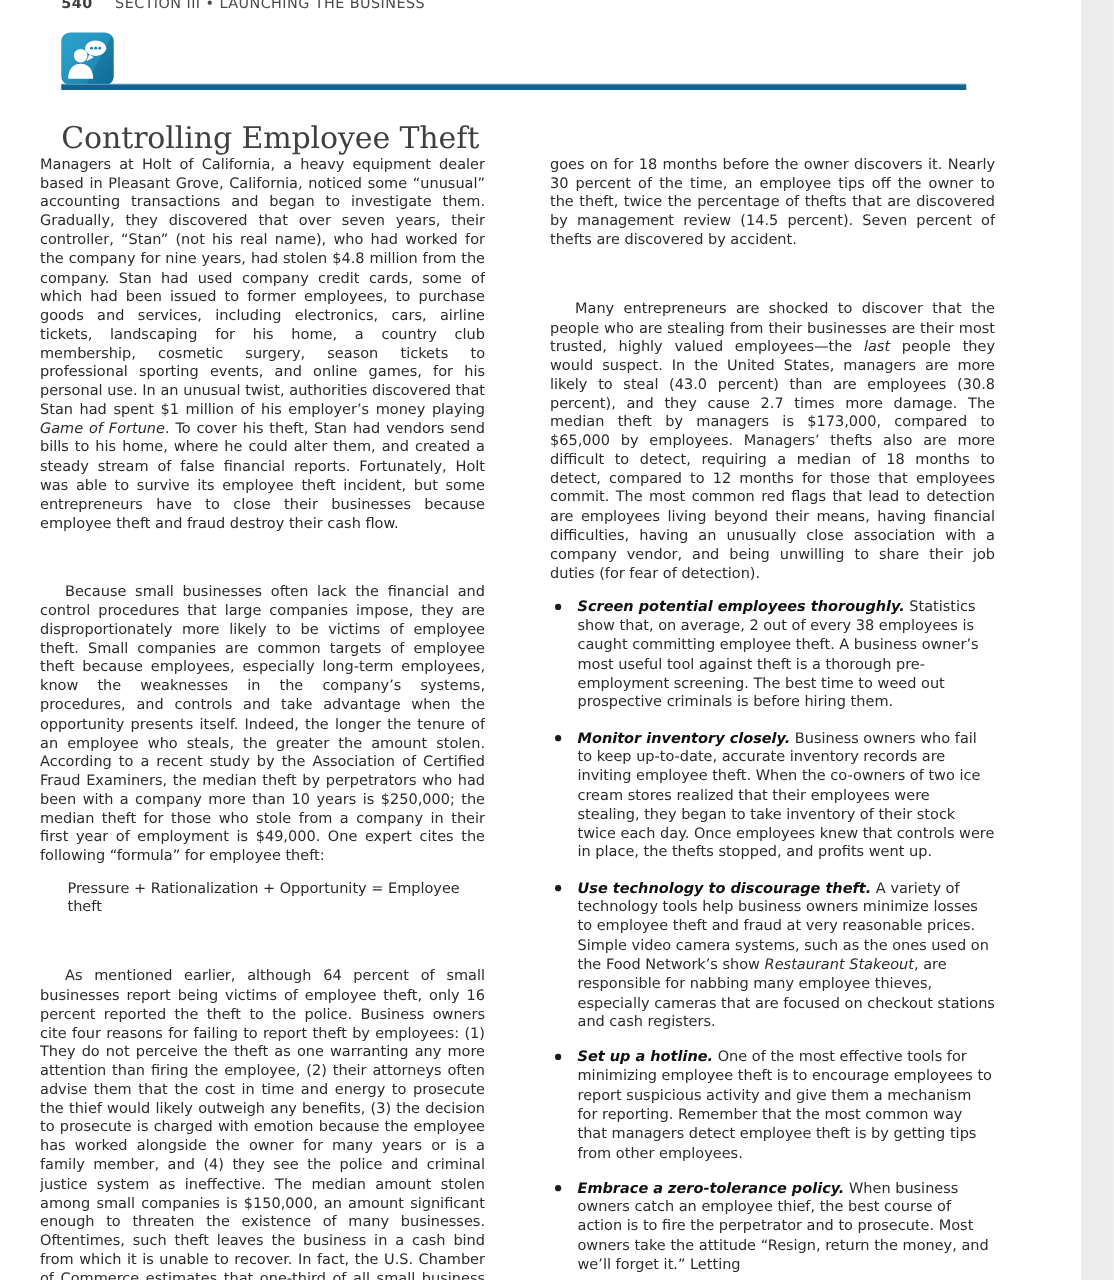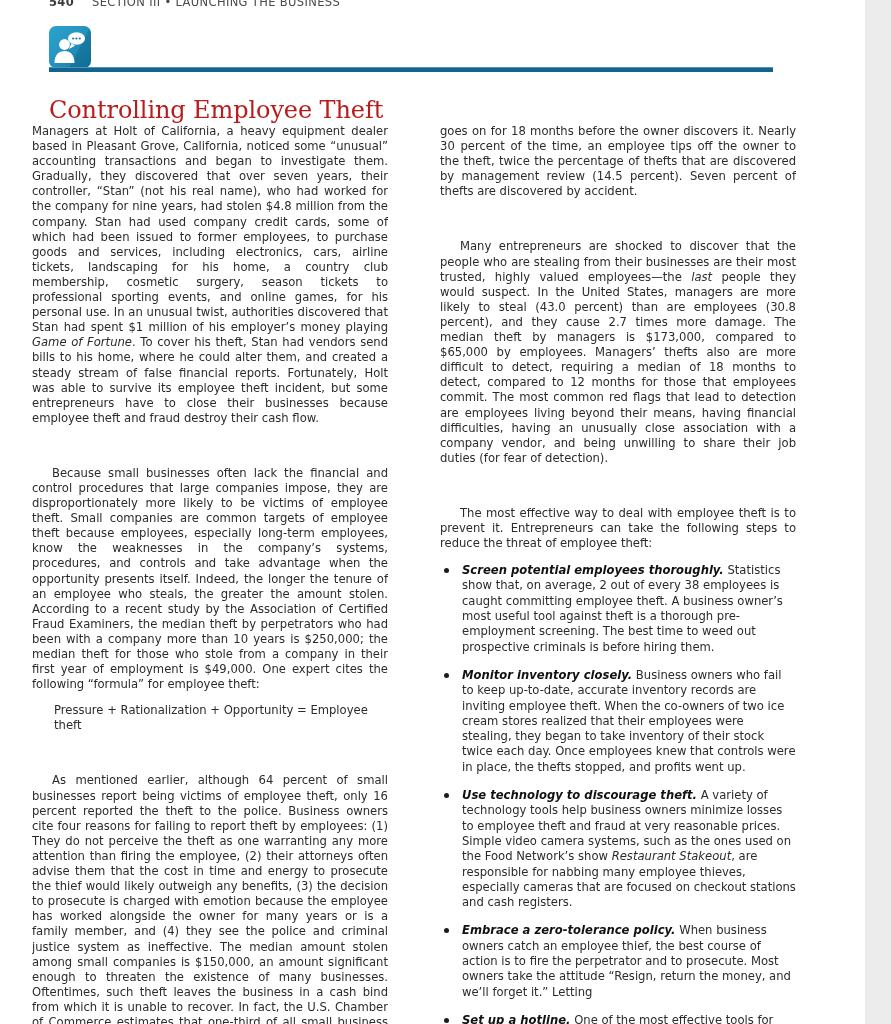--- a/index.html
+++ b/index.html
@@ -127,7 +127,7 @@
     font-family: "DejaVu Serif", serif;
     font-size: 24px;
     font-weight: normal;
-    color: #b91c1c;
+    color: #404040;
     letter-spacing: -0.1px;
     white-space: nowrap;
     text-align: center;

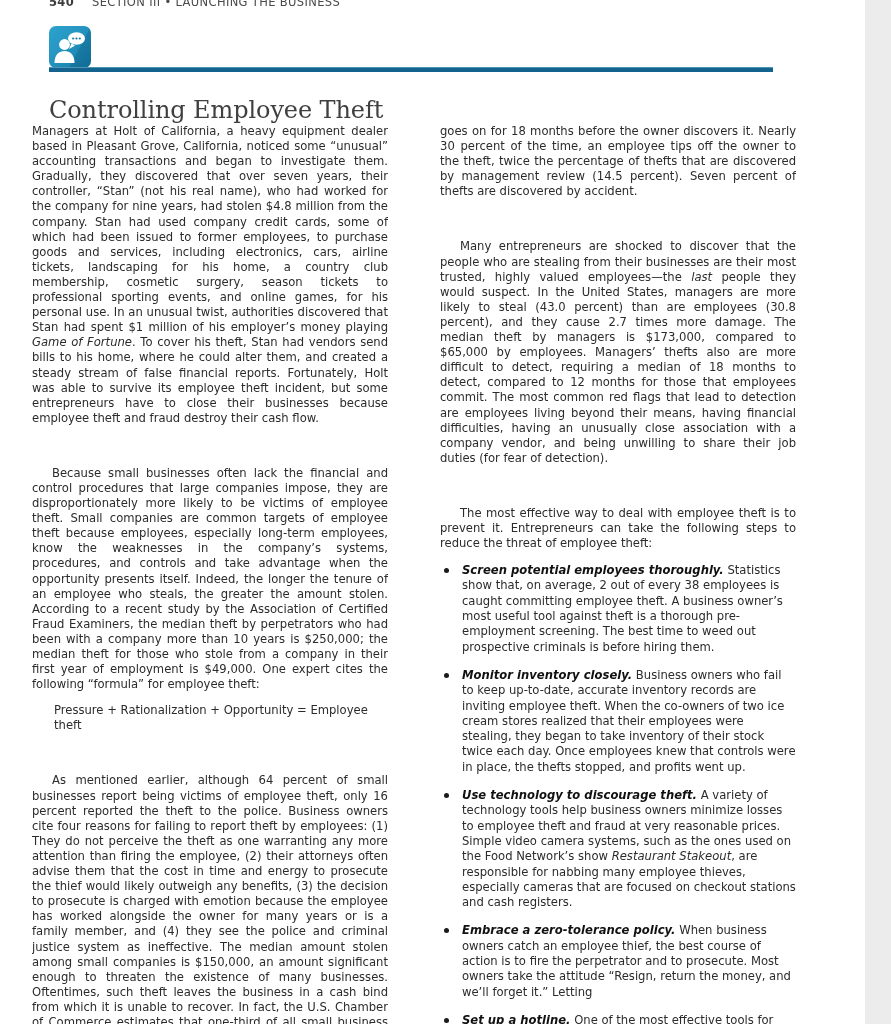--- a/index.html
+++ b/index.html
@@ -253,7 +253,6 @@
 
       <p class="indent"><span>Many entrepreneurs are shocked to discover that the people who are stealing from their businesses are their most trusted, highly valued employees—the </span><em class="ital">last</em><span> people they would suspect. In the United States, managers are more likely to steal (43.0 percent) than are employees (30.8 percent), and they cause 2.7 times more damage. The median theft by managers is $173,000, compared to $65,000 by employees. Managers’ thefts also are more difficult to detect, requiring a median of 18 months to detect, compared to 12 months for those that employees commit. The most common red flags that lead to detection are employees living beyond their means, having financial difficulties, having an unusually close association with a company vendor, and being unwilling to share their job duties (for fear of detection).</span></p>
 
-      <p class="indent"><span>The most effective way to deal with employee theft is to prevent it. Entrepreneurs can take the following steps to reduce the threat of employee theft:</span></p>
 
       <div class="tips-wrap">
         <ul class="tips">

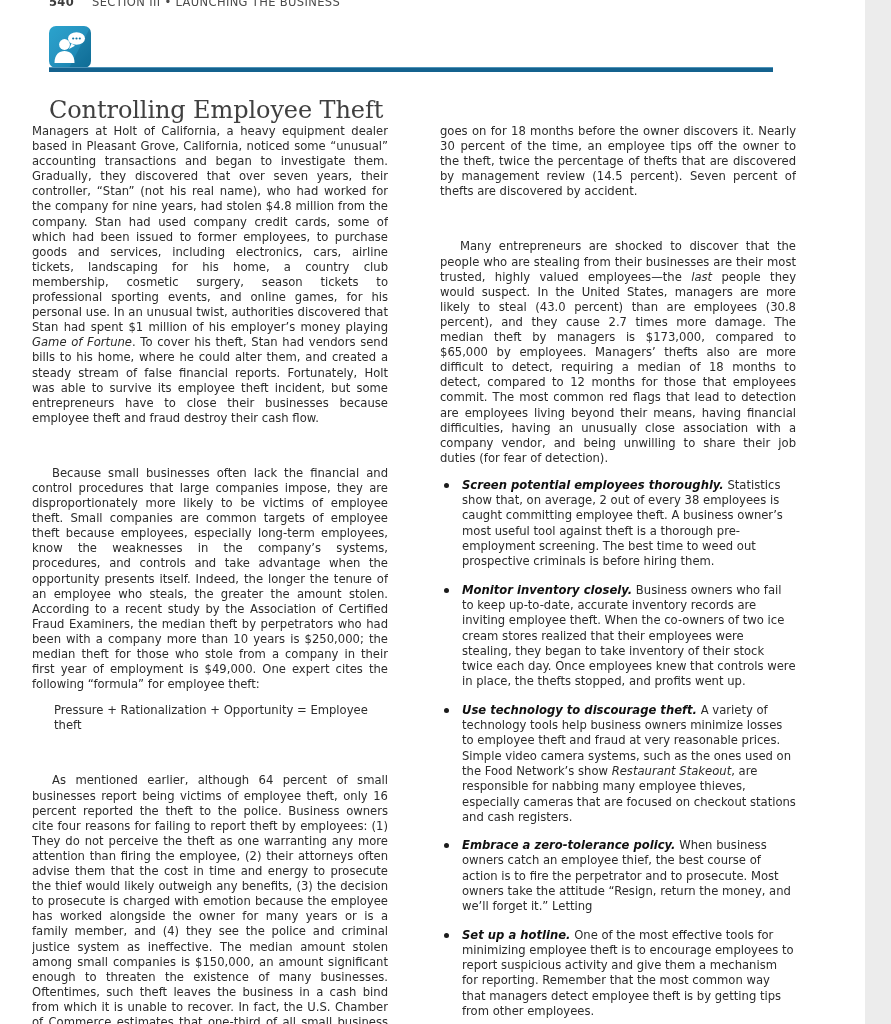--- a/index.html
+++ b/index.html
@@ -274,12 +274,12 @@
 
           <li>
             <span class="bullet-dot"></span>
+            <span class="lead">Set up a hotline.</span><span> One of the most effective tools for minimizing employee theft is to encourage employees to report suspicious activity and give them a mechanism for reporting. Remember that the most common way that managers detect employee theft is by getting tips from other employees.</span>
+          </li>
+
+          <li>
+            <span class="bullet-dot"></span>
             <span class="lead">Embrace a zero-tolerance policy.</span><span> When business owners catch an employee thief, the best course of action is to fire the perpetrator and to prosecute. Most owners take the attitude “Resign, return the money, and we’ll forget it.” Letting</span>
-          </li>
-
-          <li>
-            <span class="bullet-dot"></span>
-            <span class="lead">Set up a hotline.</span><span> One of the most effective tools for minimizing employee theft is to encourage employees to report suspicious activity and give them a mechanism for reporting. Remember that the most common way that managers detect employee theft is by getting tips from other employees.</span>
           </li>
 
         </ul>

